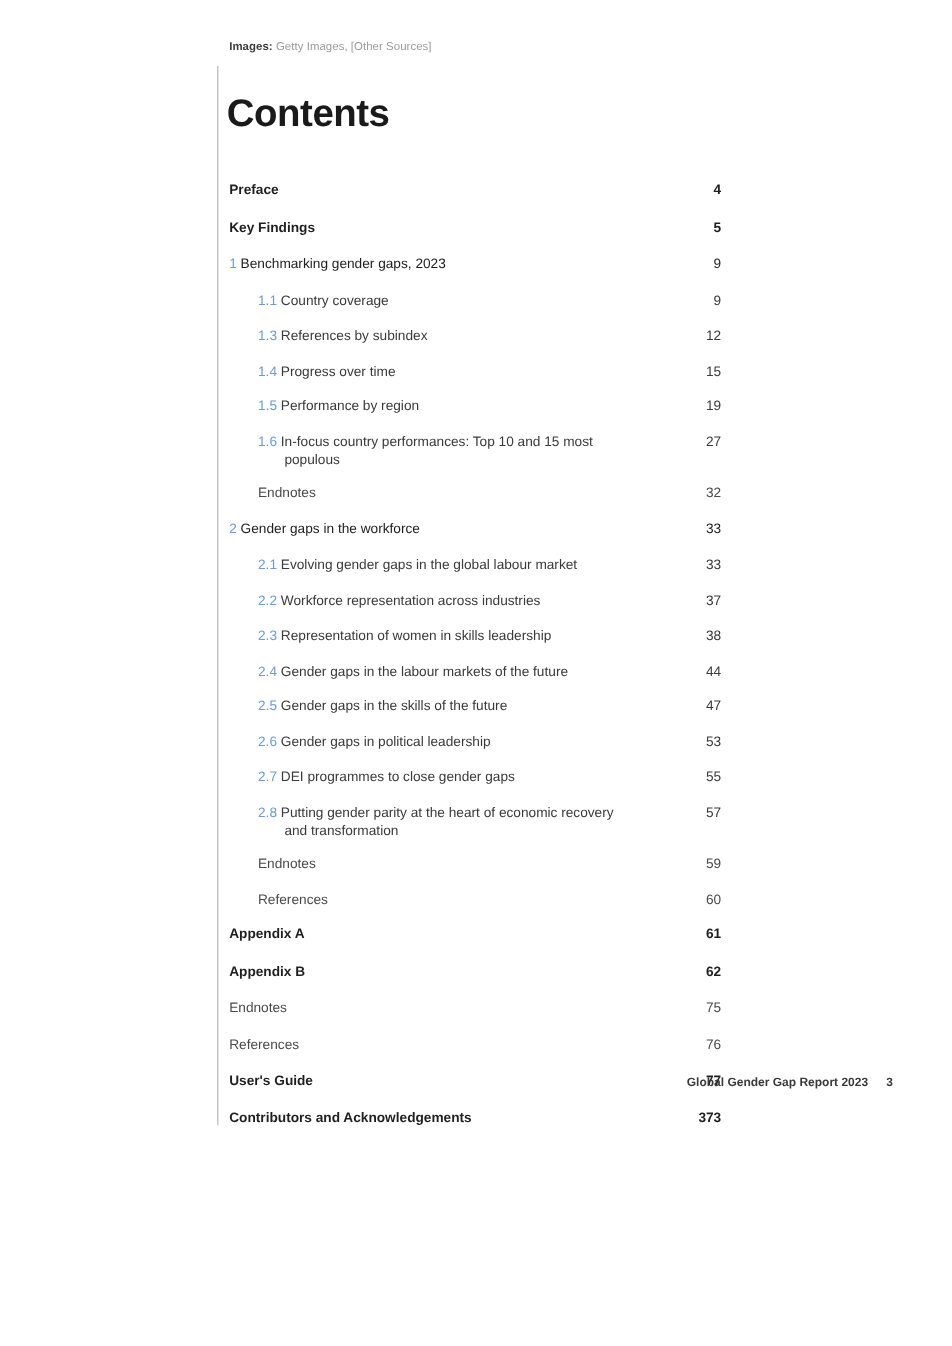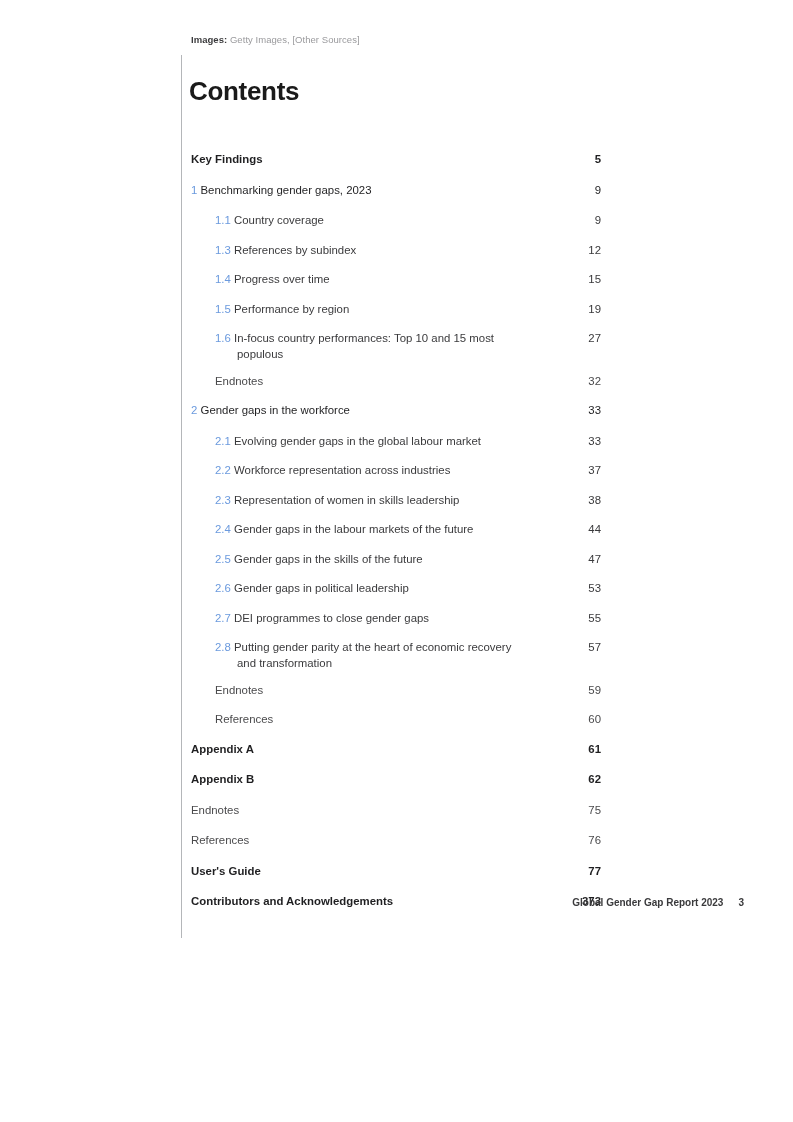--- a/index.html
+++ b/index.html
@@ -47,7 +47,7 @@
     position: absolute;
     left: 189px;
     top: 78px;
-    font-size: 26px;
+    font-size: 32px;
     font-weight: 700;
     letter-spacing: -0.012em;
     color: #1a1a1a;

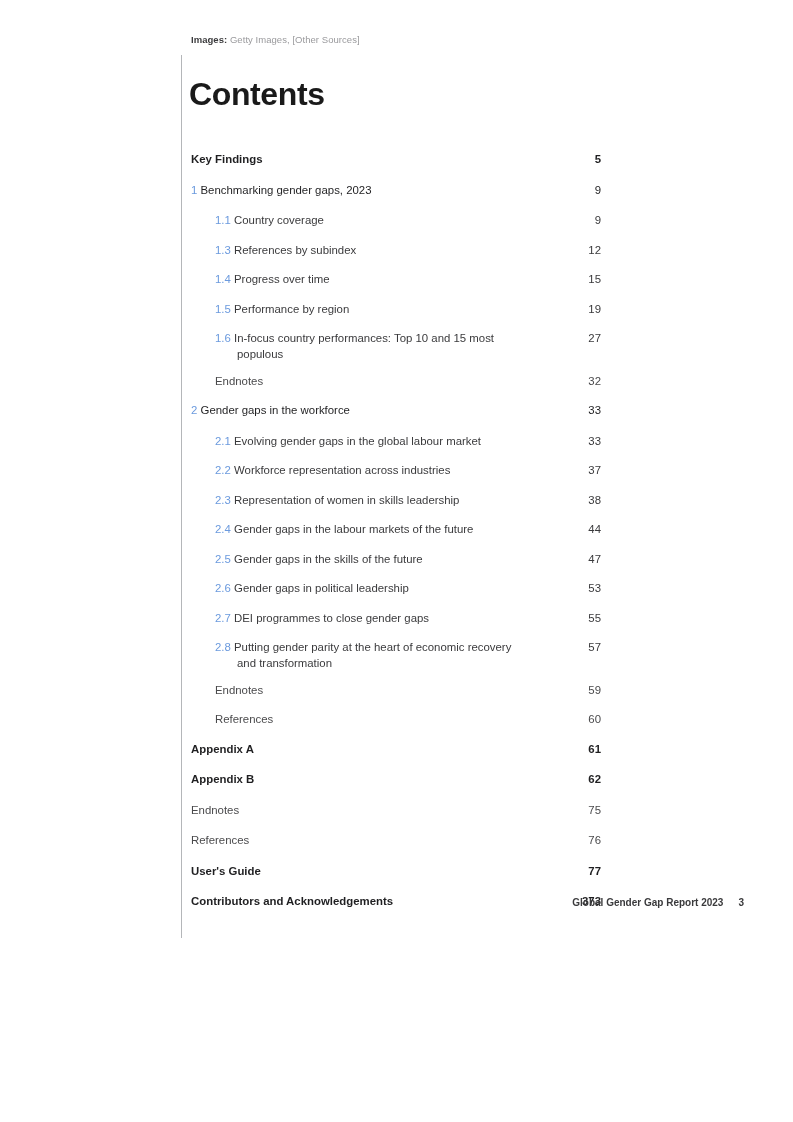--- a/index.html
+++ b/index.html
@@ -164,6 +164,7 @@
   <div class="title">Contents</div>
 
   <div class="toc" id="toc-list">
+      <div class="entry level-top"><span>Preface</span><span class="pg">4</span></div>
       <div class="entry level-top"><span>Key Findings</span><span class="pg">5</span></div>
       <div class="entry level-chapter gap-before"><span class="num">1</span> <span>Benchmarking gender gaps, 2023</span><span class="pg">9</span></div>
       <div class="entry level-sub"><span class="num">1.1</span> <span>Country coverage</span><span class="pg">9</span></div>

